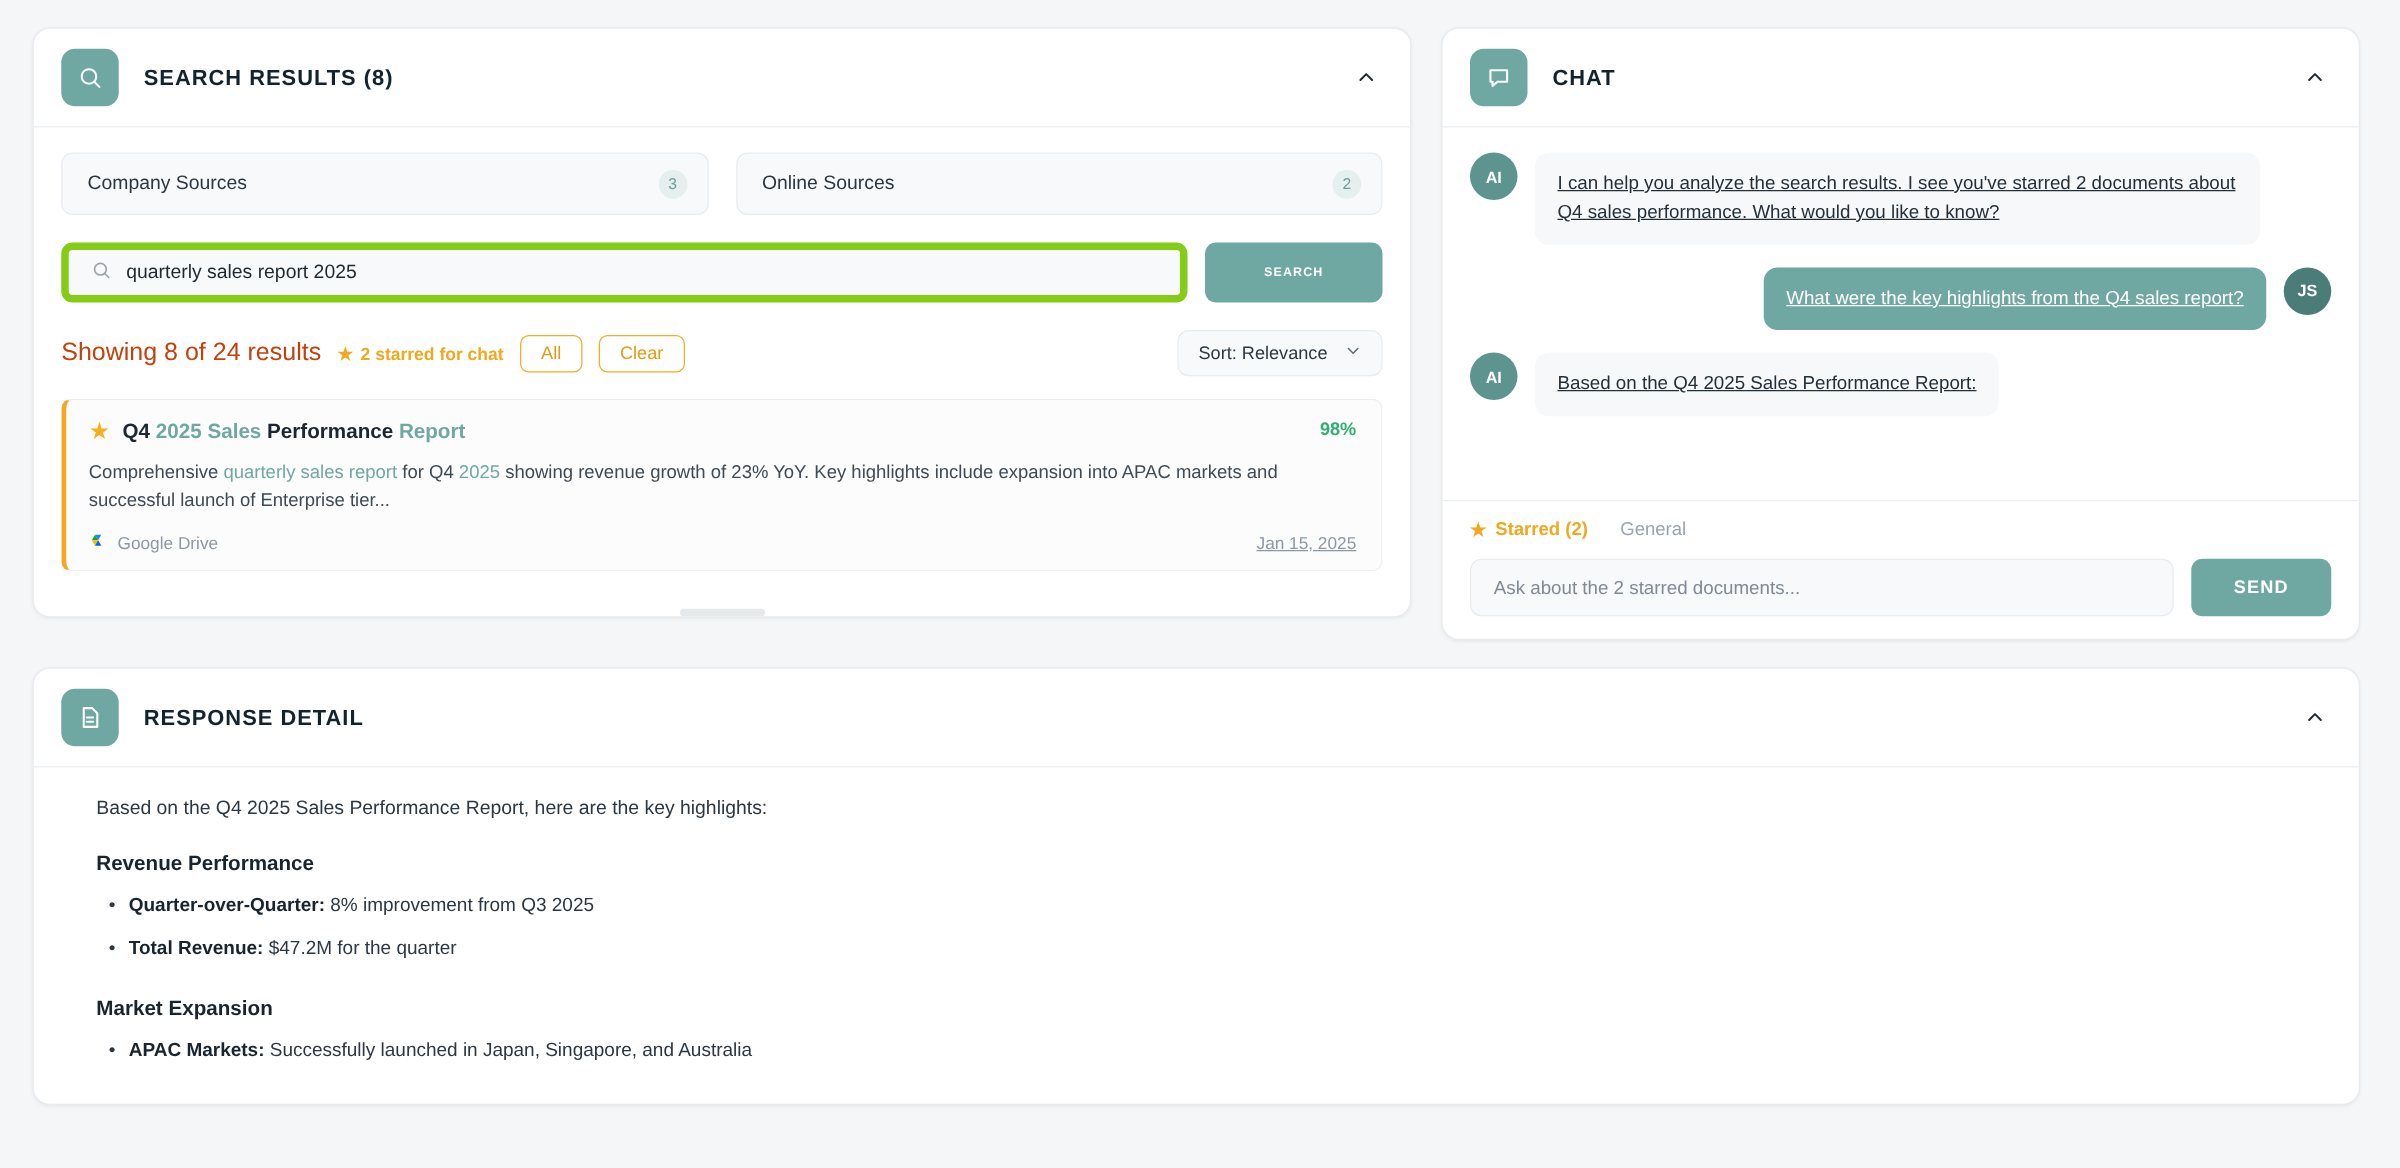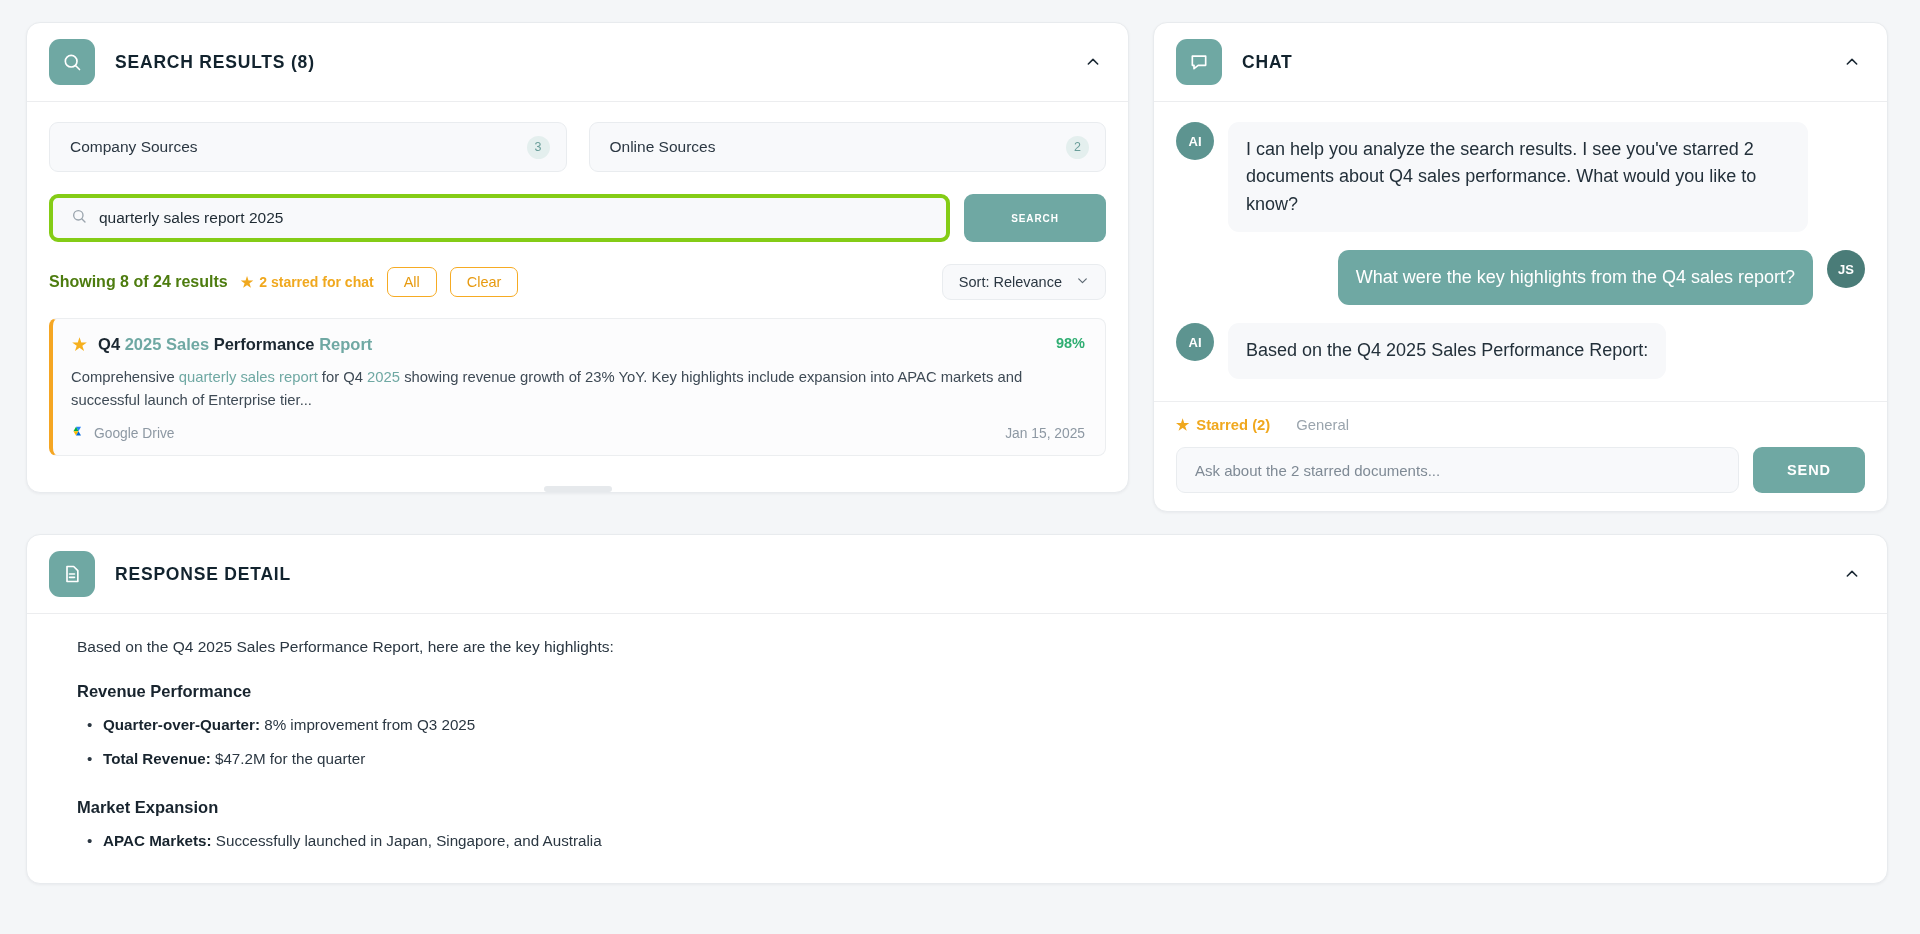--- a/index.html
+++ b/index.html
@@ -182,8 +182,8 @@
   .avatar.user { background: #4a7c78; }
   .bubble {
     background: #f7f8fa; border-radius: 11px;
-    padding: 14px 18px; font-size: 18px;
-    color: #23303a; line-height: 1.52; max-width: 580px;
+    padding: 14px 18px; font-size: 15px;
+    color: #23303a; line-height: 1.52; max-width: 580px; text-decoration: underline;
   }
   .msg-row.ai .bubble { margin-left: 14px; }
   .bubble.user {

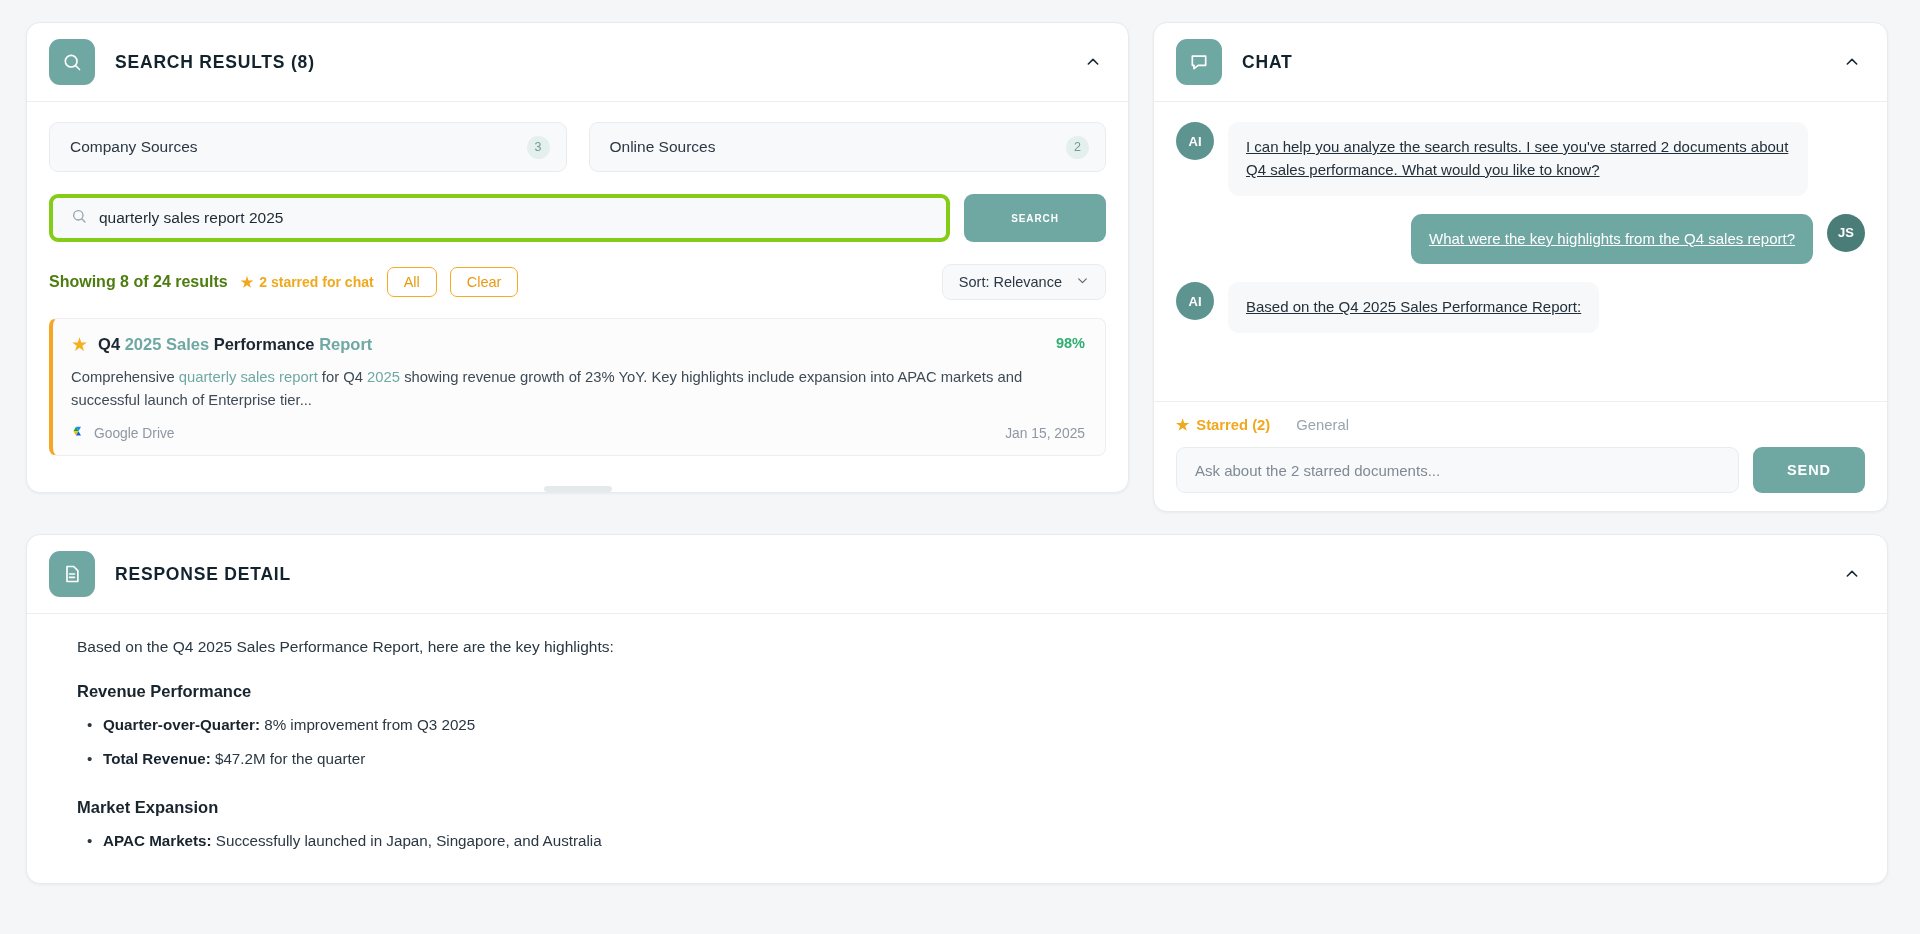--- a/index.html
+++ b/index.html
@@ -85,7 +85,7 @@
     flex: 1;
     height: 48px;
     background: #f8f9fb;
-    border: 4px solid #84cc16;
+    border: 6px solid #84cc16;
     border-radius: 9px;
     display: flex; align-items: center;
     padding: 0 18px;

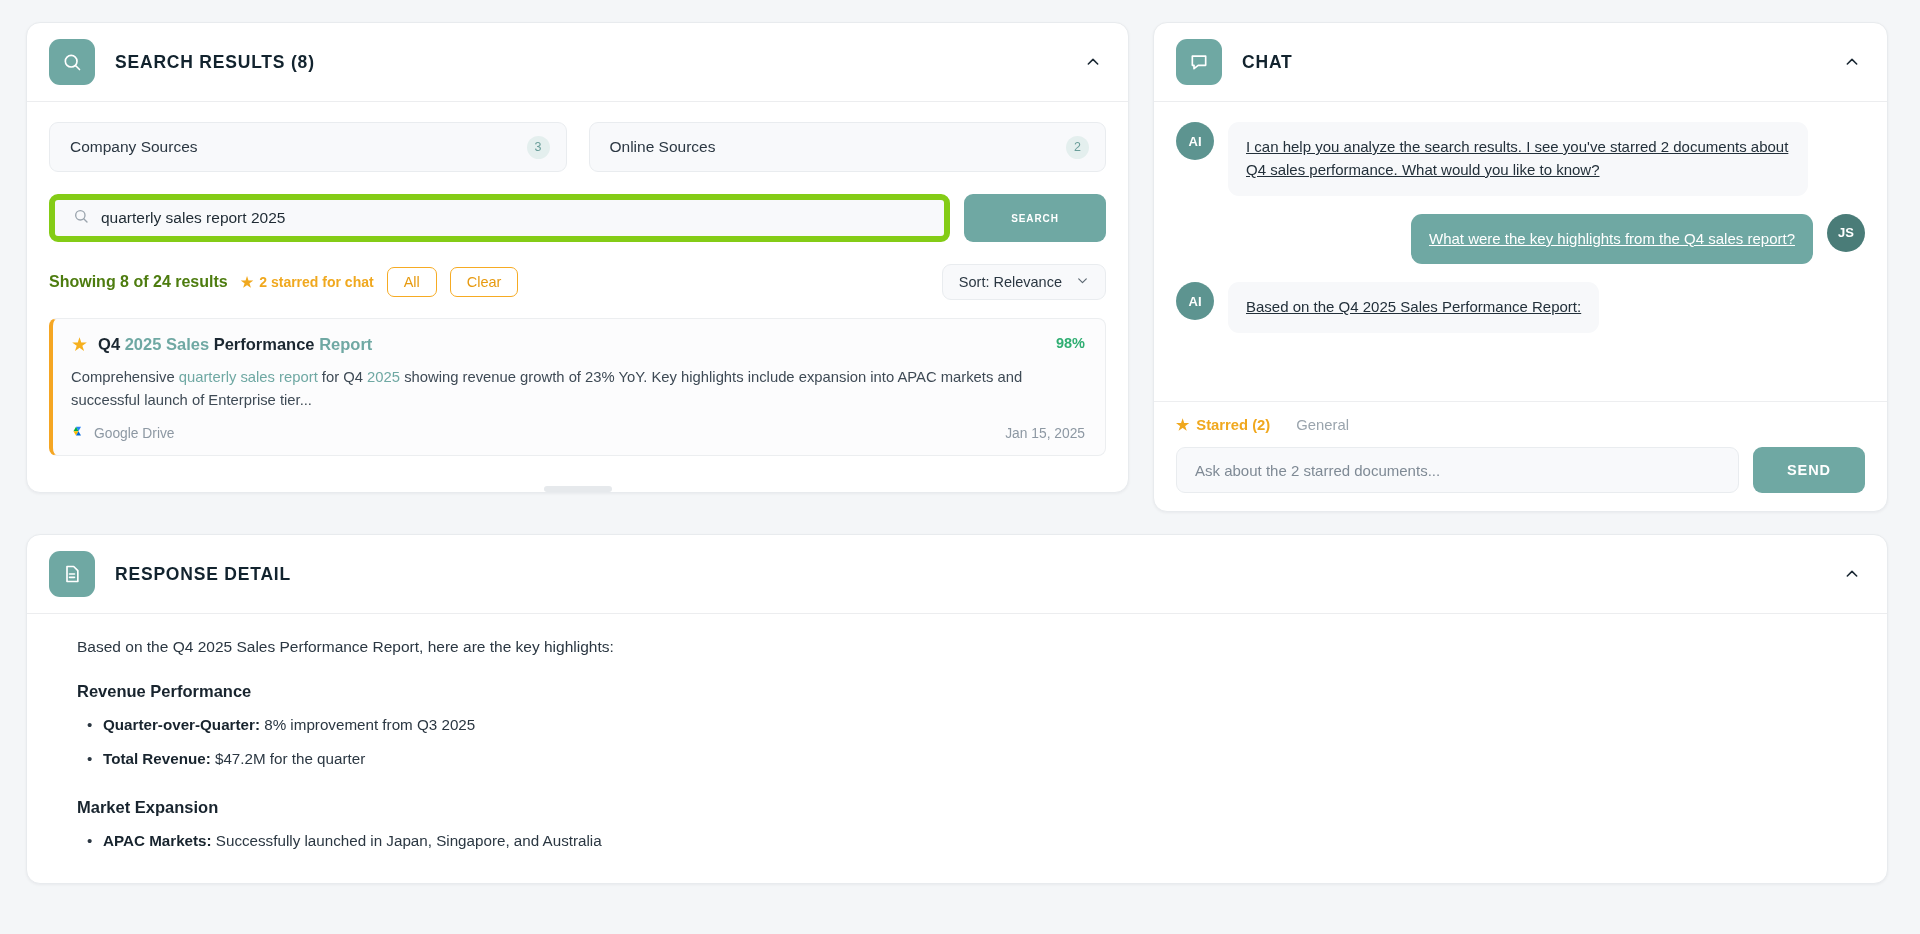--- a/index.html
+++ b/index.html
@@ -109,7 +109,7 @@
     display: flex; align-items: center;
     margin-top: 22px; gap: 13px;
   }
-  .showing { font-size: 16px; font-weight: 700; color: #4d7c0f; }
+  .showing { font-size: 20px; font-weight: 400; color: #c2410c; }
   .starred-note {
     display: flex; align-items: center; gap: 6px;
     font-size: 14px; color: #f0a81e; font-weight: 600;

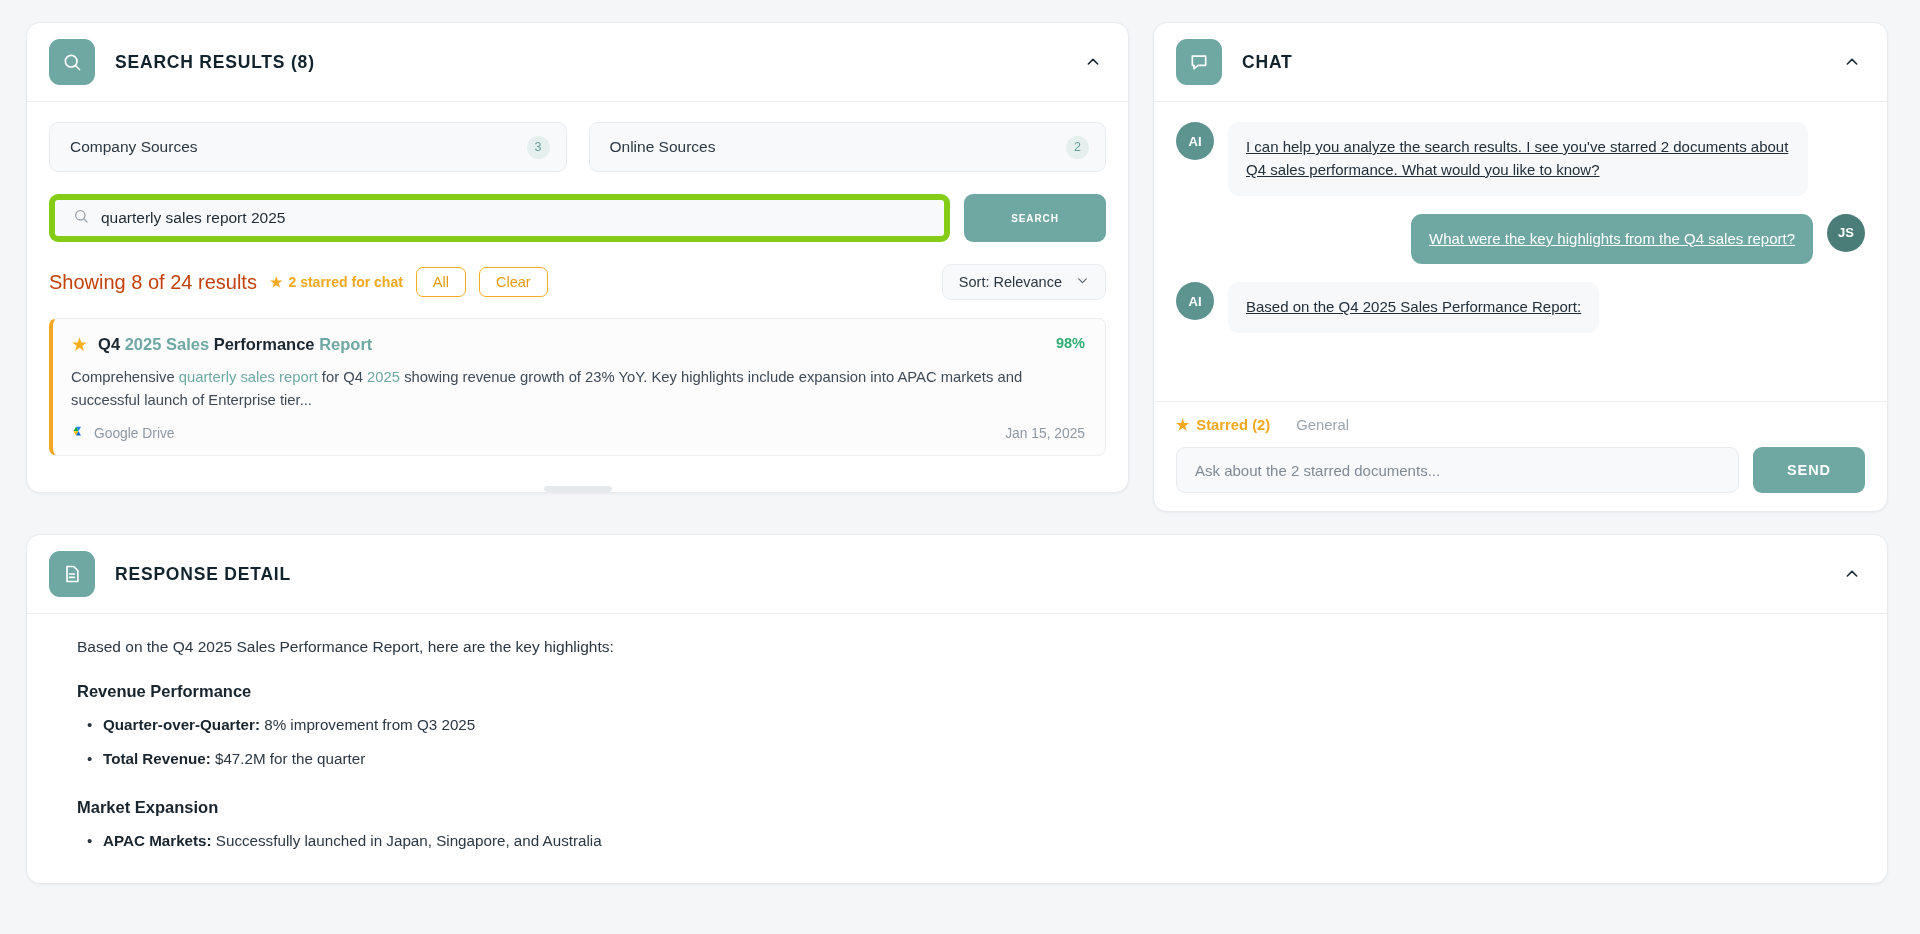--- a/index.html
+++ b/index.html
@@ -160,7 +160,7 @@
     font-size: 13.8px; color: #8d98a3;
   }
   .gdrive { margin-right: 8px; display: inline-flex; }
-  .result-date { margin-left: auto; }
+  .result-date { margin-left: auto; text-decoration: underline; }
 
   .drag-handle {
     width: 68px; height: 6px; border-radius: 4px;

